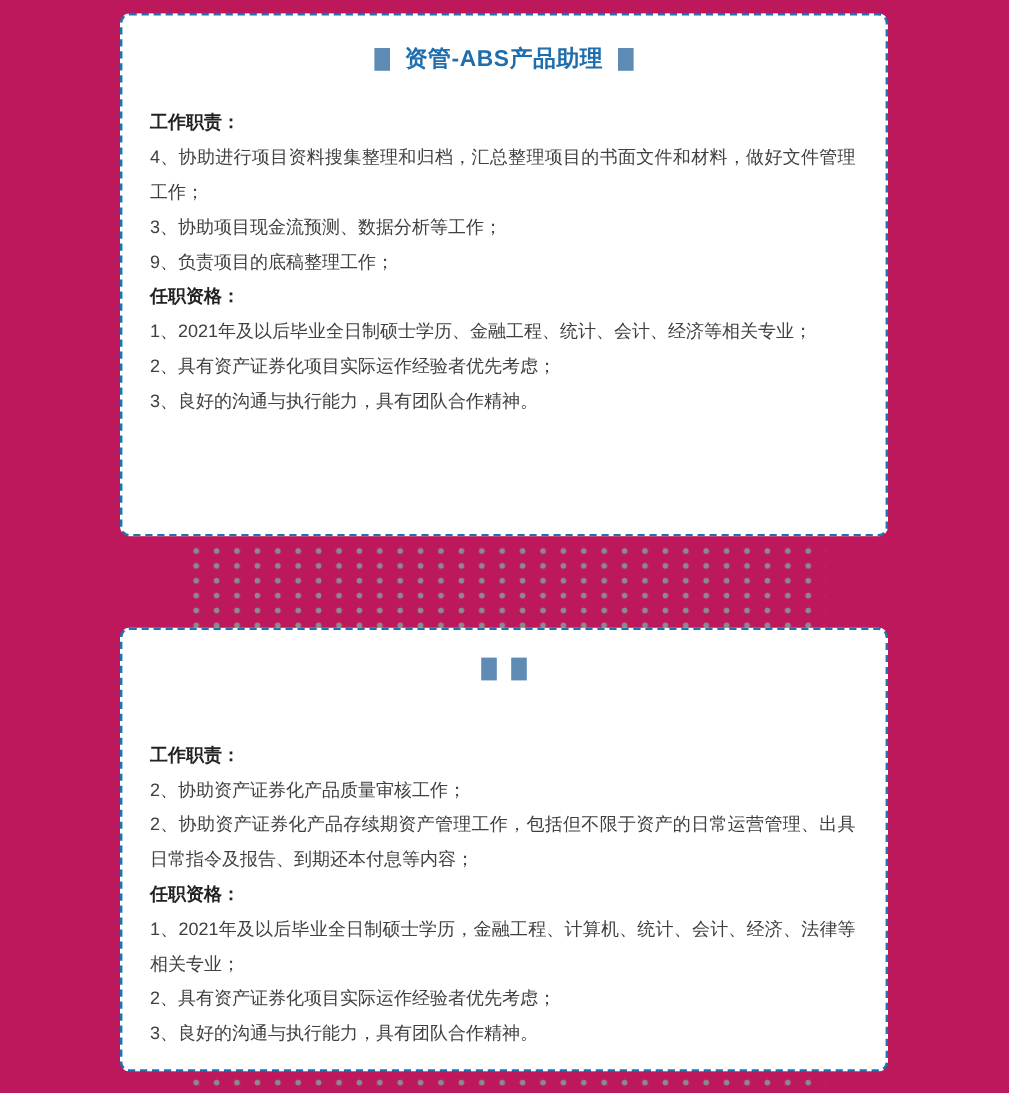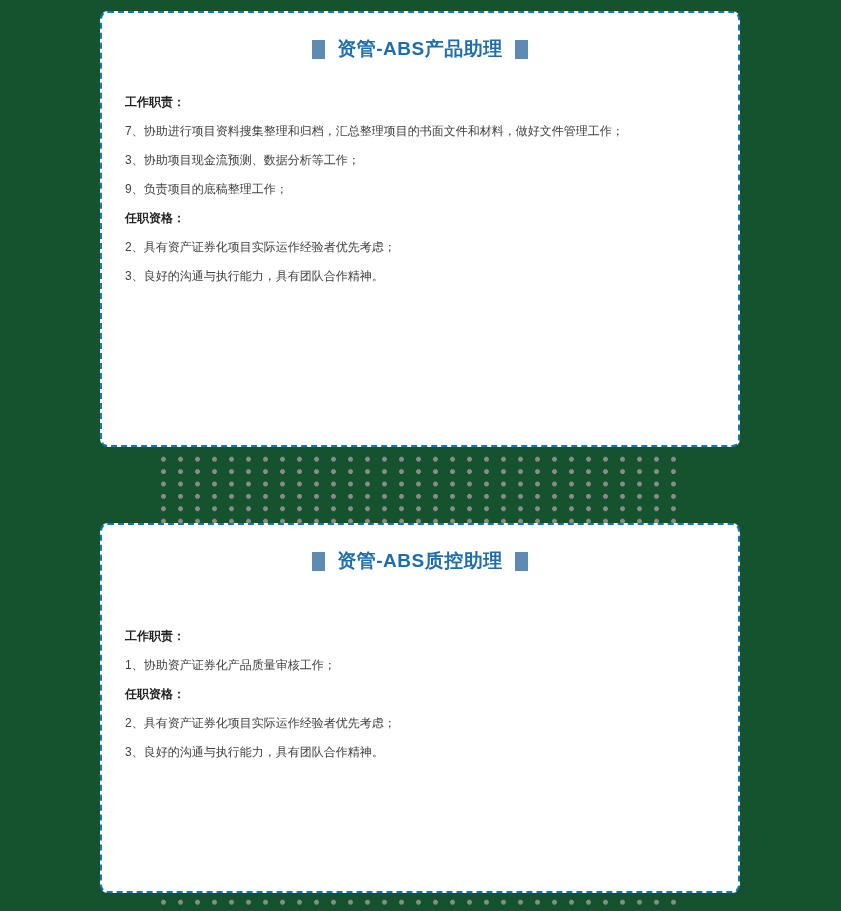--- a/index.html
+++ b/index.html
@@ -11,7 +11,7 @@
   .page {
     position: relative;
     width: 841px; height: 911px;
-    background: #14532d;
+    background: #be185d;
     overflow: hidden;
   }
   .card {

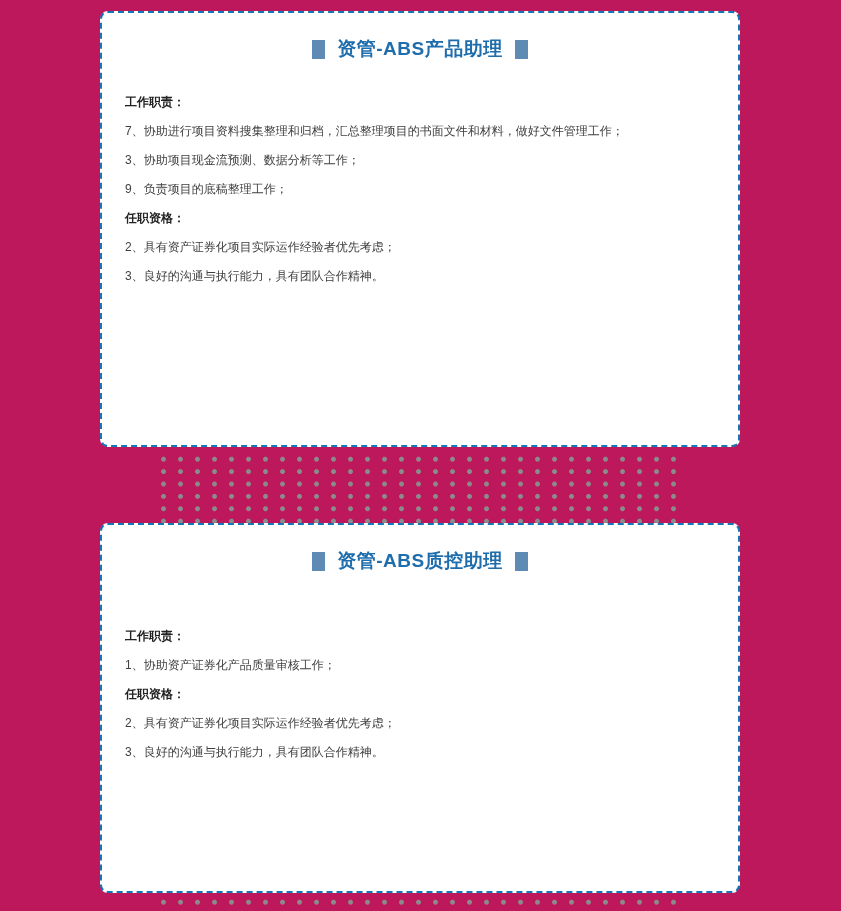--- a/index.html
+++ b/index.html
@@ -47,7 +47,7 @@
 
   .card-body {
     padding: 0 25px 0 23px;
-    font-size: 12px;
+    font-size: 15px;
     line-height: 29px;
     color: #404040;
     text-align: justify;

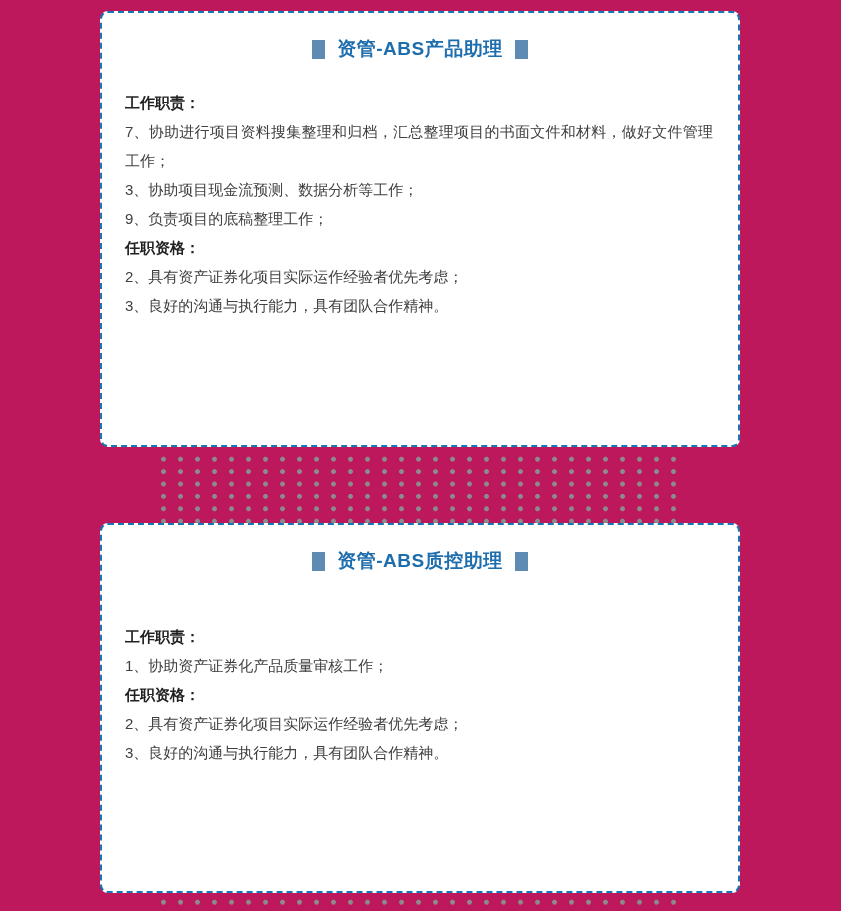--- a/index.html
+++ b/index.html
@@ -85,7 +85,7 @@
     </div>
     <div class="card-body">
       <p class="sec-heading">工作职责：</p>
-      <p>7、协助进行项目资料搜集整理和归档，汇总整理项目的书面文件和材料，做好文件管理工作；</p>
+      <p>4、协助进行项目资料搜集整理和归档，汇总整理项目的书面文件和材料，做好文件管理工作；</p>
       <p>3、协助项目现金流预测、数据分析等工作；</p>
       <p>9、负责项目的底稿整理工作；</p>
       <p class="sec-heading">任职资格：</p>

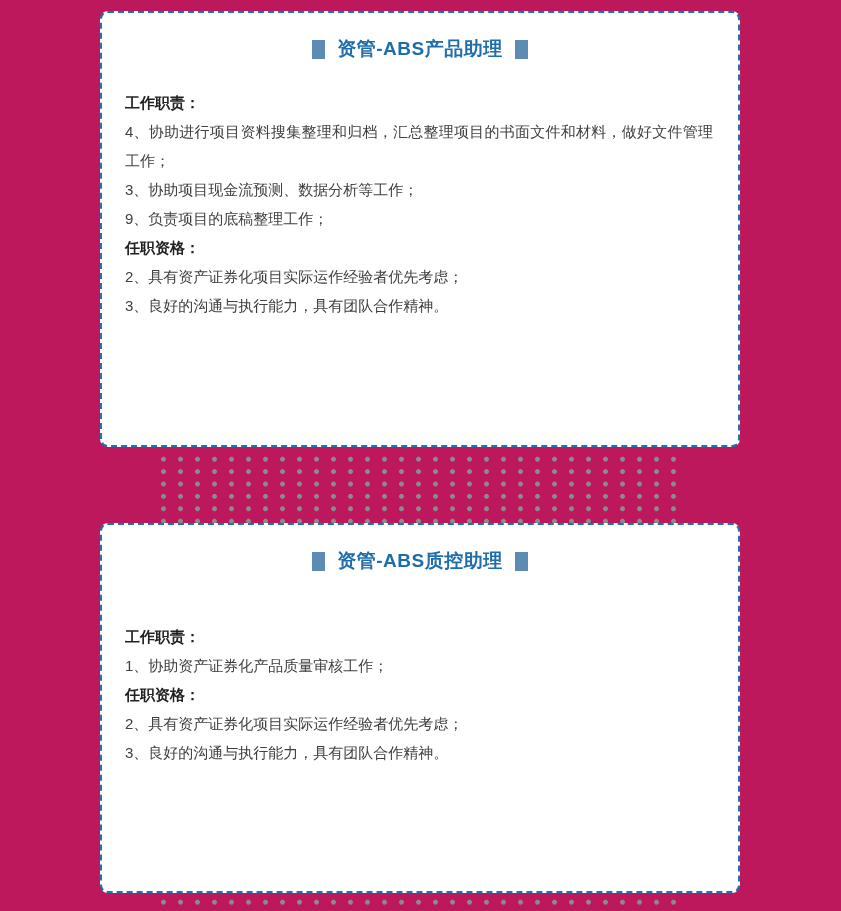--- a/index.html
+++ b/index.html
@@ -89,6 +89,7 @@
       <p>3、协助项目现金流预测、数据分析等工作；</p>
       <p>9、负责项目的底稿整理工作；</p>
       <p class="sec-heading">任职资格：</p>
+      <p>1、2021年及以后毕业全日制硕士学历、金融工程、统计、会计、经济等相关专业；</p>
       <p>2、具有资产证券化项目实际运作经验者优先考虑；</p>
       <p>3、良好的沟通与执行能力，具有团队合作精神。</p>
     </div>

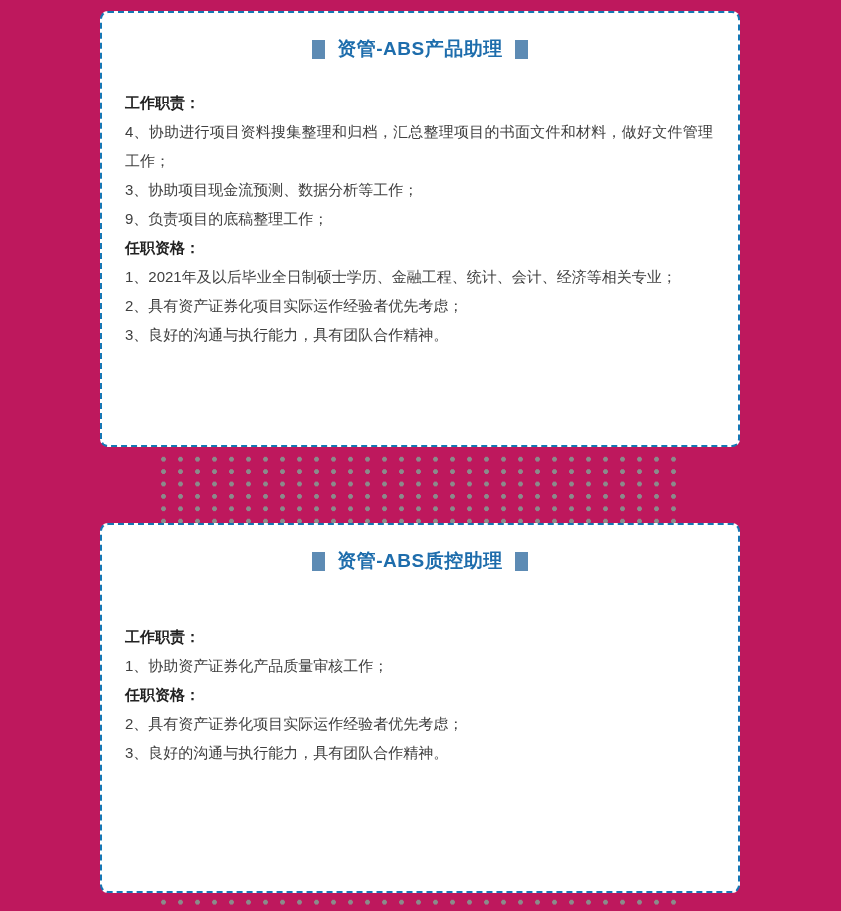--- a/index.html
+++ b/index.html
@@ -100,7 +100,6 @@
   <section class="card card-2">
     <div class="title-row">
       <span class="title-block"></span>
-      <h2 class="card-title">资管-ABS质控助理</h2>
       <span class="title-block"></span>
     </div>
     <div class="card-body">

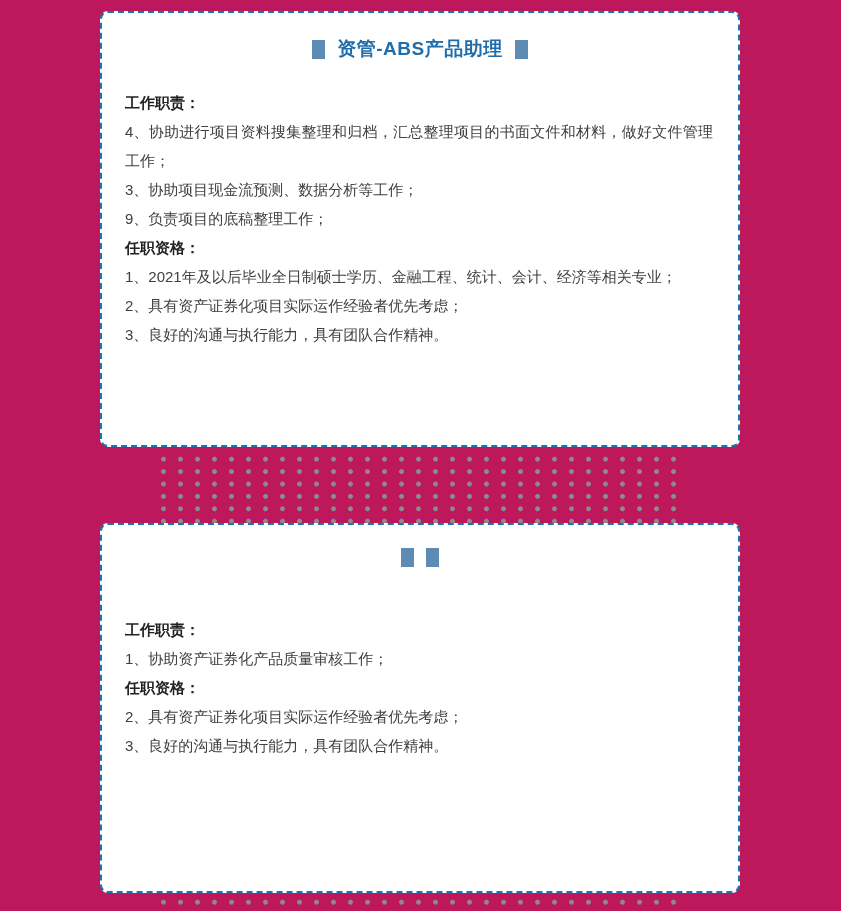--- a/index.html
+++ b/index.html
@@ -104,7 +104,7 @@
     </div>
     <div class="card-body">
       <p class="sec-heading">工作职责：</p>
-      <p>1、协助资产证券化产品质量审核工作；</p>
+      <p>2、协助资产证券化产品质量审核工作；</p>
       <p class="sec-heading">任职资格：</p>
       <p>2、具有资产证券化项目实际运作经验者优先考虑；</p>
       <p>3、良好的沟通与执行能力，具有团队合作精神。</p>

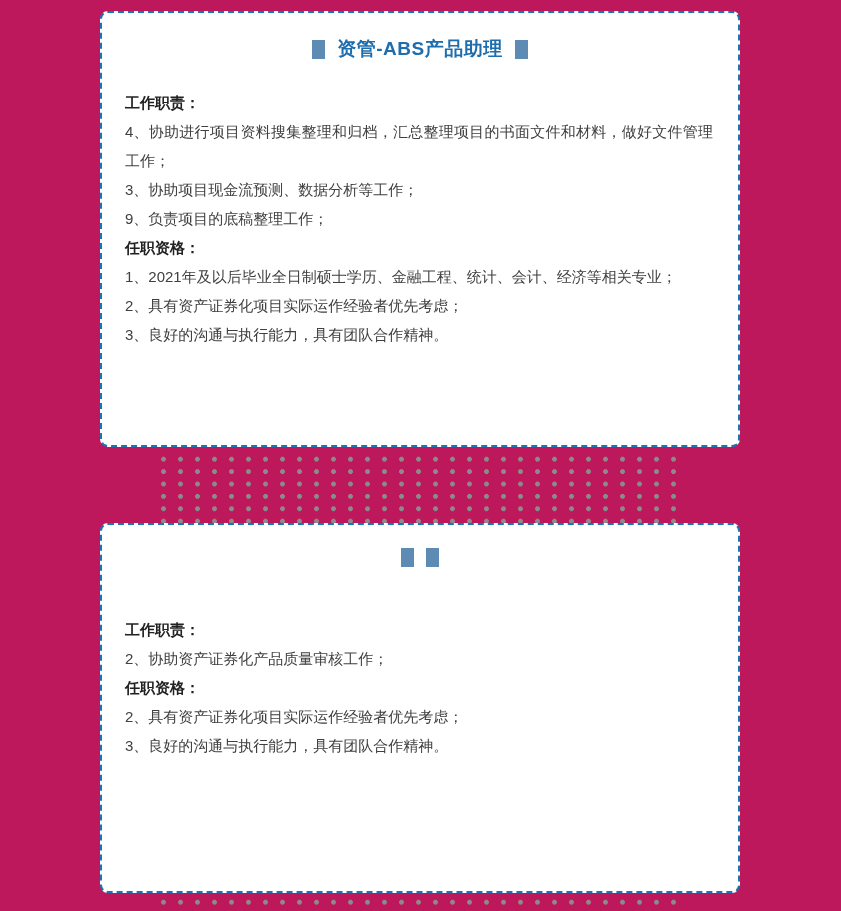--- a/index.html
+++ b/index.html
@@ -105,6 +105,7 @@
     <div class="card-body">
       <p class="sec-heading">工作职责：</p>
       <p>2、协助资产证券化产品质量审核工作；</p>
+      <p>2、协助资产证券化产品存续期资产管理工作，包括但不限于资产的日常运营管理、出具日常指令及报告、到期还本付息等内容；</p>
       <p class="sec-heading">任职资格：</p>
       <p>2、具有资产证券化项目实际运作经验者优先考虑；</p>
       <p>3、良好的沟通与执行能力，具有团队合作精神。</p>

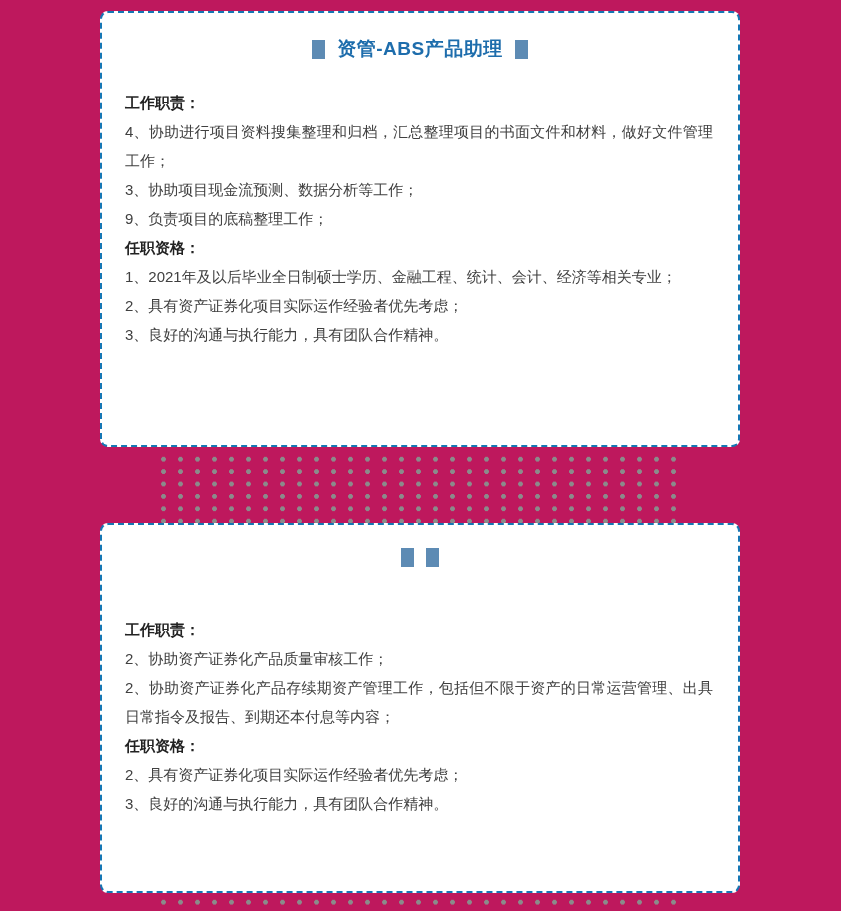--- a/index.html
+++ b/index.html
@@ -107,6 +107,7 @@
       <p>2、协助资产证券化产品质量审核工作；</p>
       <p>2、协助资产证券化产品存续期资产管理工作，包括但不限于资产的日常运营管理、出具日常指令及报告、到期还本付息等内容；</p>
       <p class="sec-heading">任职资格：</p>
+      <p>1、2021年及以后毕业全日制硕士学历，金融工程、计算机、统计、会计、经济、法律等相关专业；</p>
       <p>2、具有资产证券化项目实际运作经验者优先考虑；</p>
       <p>3、良好的沟通与执行能力，具有团队合作精神。</p>
     </div>

